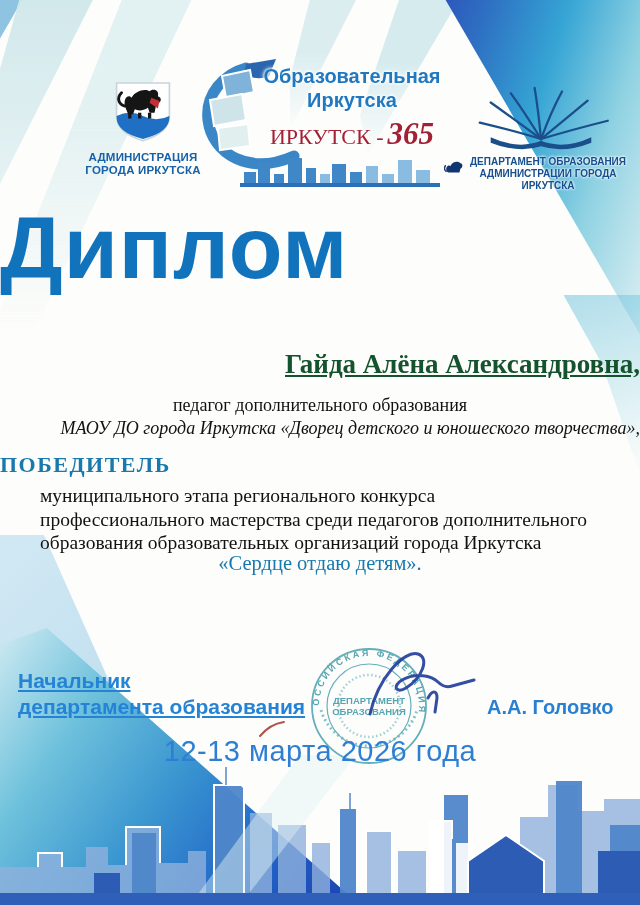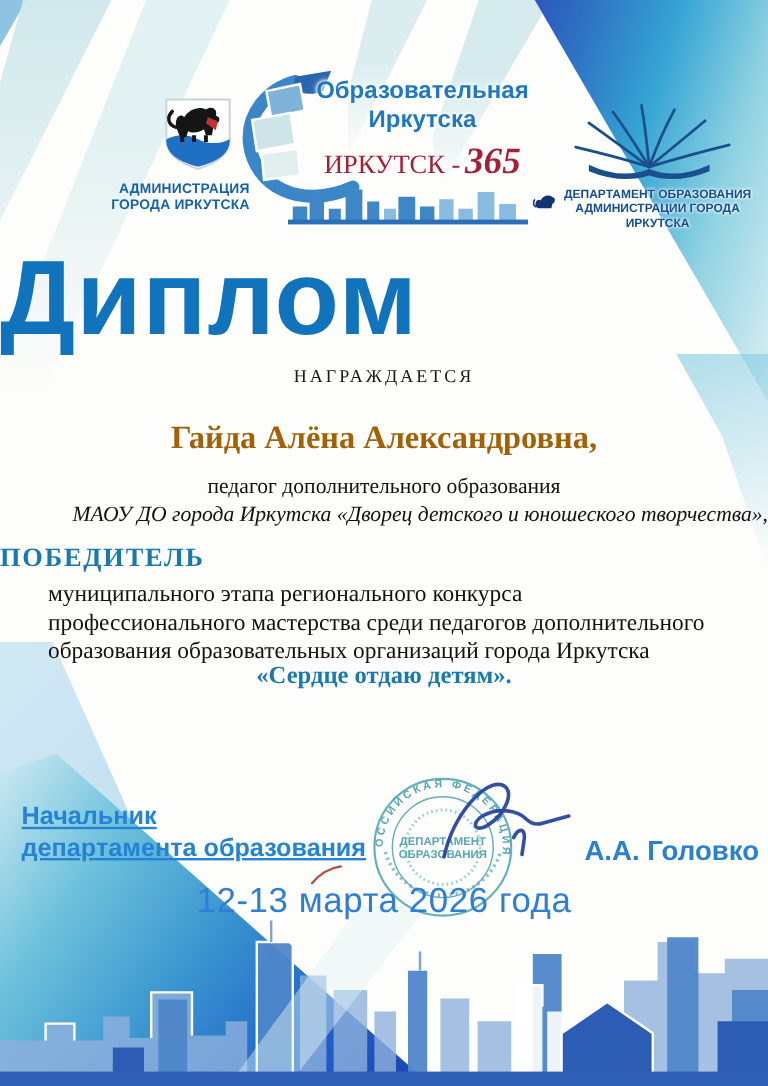--- a/index.html
+++ b/index.html
@@ -39,7 +39,7 @@
     clip-path:polygon(0 6%,13% 0,100% 100%,0 100%);}
 
   
-  .admin-logo{left:78px;top:78px;width:130px;text-align:right;}
+  .admin-logo{left:78px;top:78px;width:130px;text-align:center;}
   .admin-caption{margin-top:3px;font-family:"Liberation Sans","DejaVu Sans",sans-serif;
     font-weight:bold;font-size:11.5px;line-height:13px;color:#1661a8;letter-spacing:.2px;}
   .panorama-logo{left:198px;top:60px;width:250px;height:130px;}

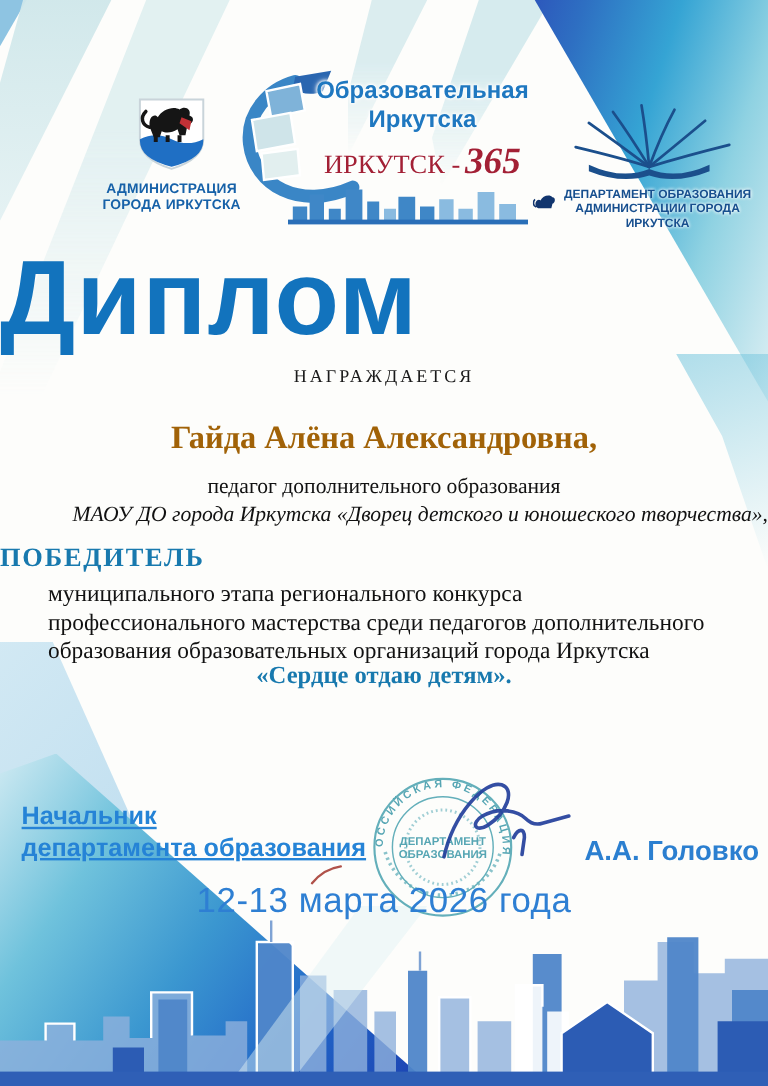--- a/index.html
+++ b/index.html
@@ -171,7 +171,6 @@
   </div>
 
   <div class="abs title">Диплом</div>
-  <div class="abs awarded">НАГРАЖДАЕТСЯ</div>
   <div class="abs name">Гайда Алёна Александровна,</div>
   <div class="abs pos-line">педагог дополнительного образования</div>
   <div class="abs org-line">МАОУ ДО города Иркутска «Дворец детского и юношеского творчества»,</div>

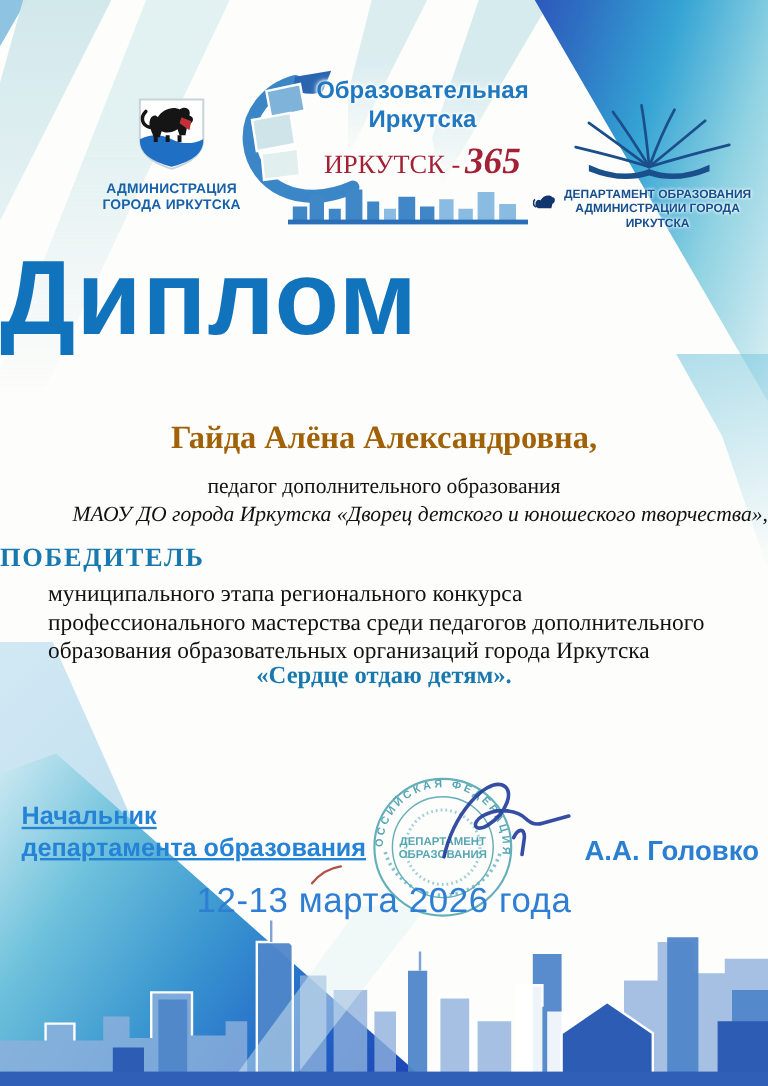--- a/index.html
+++ b/index.html
@@ -60,7 +60,7 @@
     font-family:"Liberation Sans","DejaVu Sans",sans-serif;font-weight:bold;font-size:88px;
     line-height:100px;color:#1273bd;letter-spacing:1px;}
   .awarded{left:0;top:306px;width:100%;text-align:center;font-size:15px;letter-spacing:2.5px;color:#1a1a1a;}
-  .name{left:0;top:349px;width:100%;text-align:center;font-weight:bold;font-size:27px;color:#a16207;}
+  .name{left:0;top:349px;width:100%;text-align:right;font-weight:bold;font-size:27px;color:#14532d;text-decoration:underline;}
   .pos-line{left:0;top:395px;width:100%;text-align:center;font-size:18px;color:#111;}
   .org-line{left:0;top:418px;width:100%;text-align:right;font-style:italic;font-size:18px;color:#111;}
   .winner{left:0;top:452px;width:100%;text-align:left;font-weight:bold;font-size:22px;

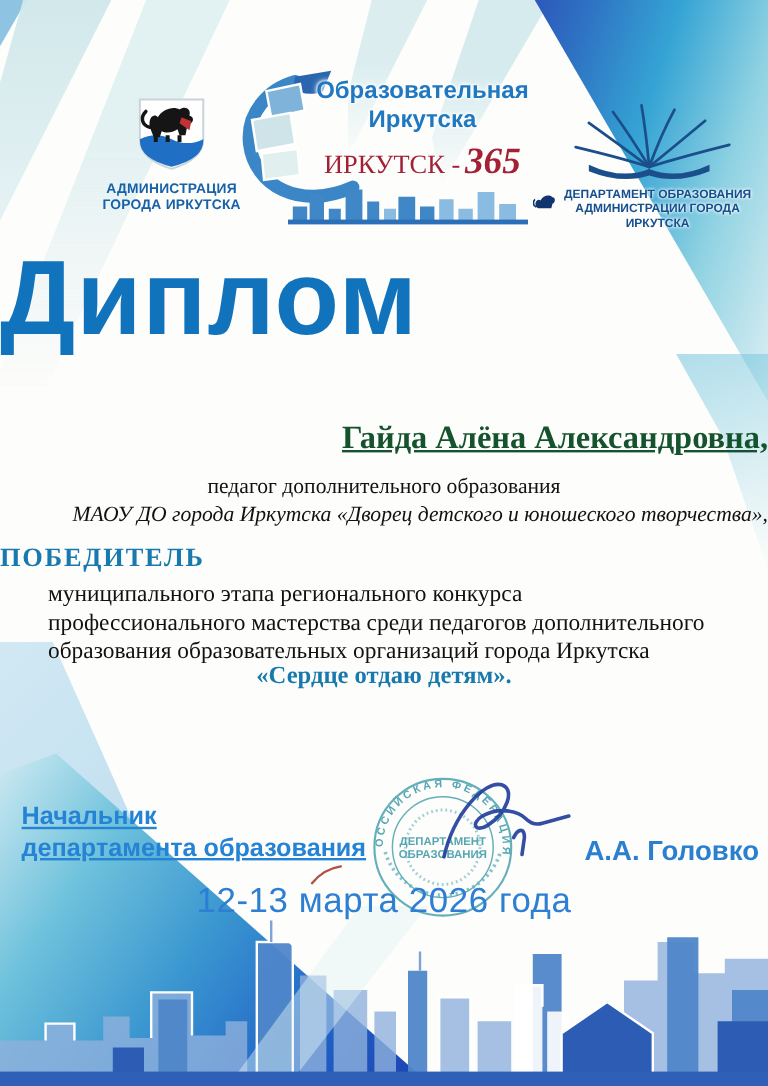--- a/index.html
+++ b/index.html
@@ -66,7 +66,7 @@
   .winner{left:0;top:452px;width:100%;text-align:left;font-weight:bold;font-size:22px;
     letter-spacing:1.5px;color:#1879ae;}
   .descr{left:40px;top:484px;width:560px;font-size:19.5px;line-height:23.5px;color:#111;}
-  .contest{left:0;top:552px;width:100%;text-align:center;font-weight:bold;font-size:20.5px;color:#1879ae;}
+  .contest{left:0;top:552px;width:100%;text-align:center;font-weight:normal;font-size:20.5px;color:#1879ae;}
 
   
   .signer-pos{left:18px;top:668px;width:300px;font-family:"Liberation Sans","DejaVu Sans",sans-serif;

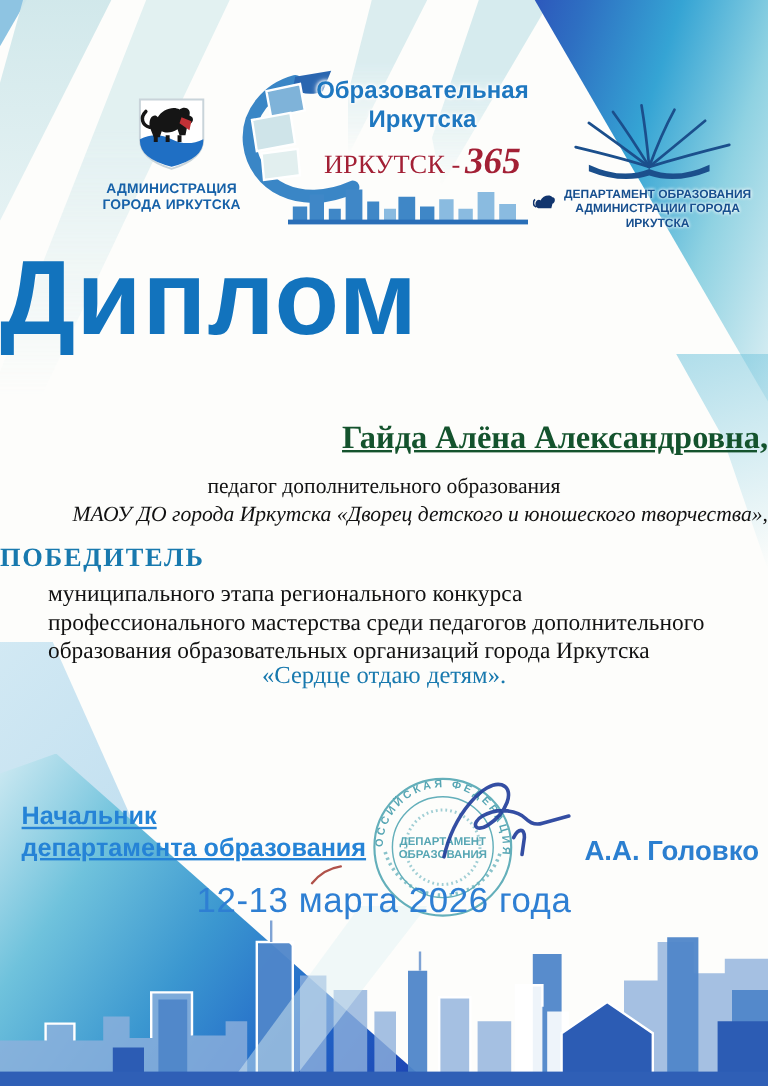--- a/index.html
+++ b/index.html
@@ -72,7 +72,7 @@
   .signer-pos{left:18px;top:668px;width:300px;font-family:"Liberation Sans","DejaVu Sans",sans-serif;
     font-weight:bold;font-size:21px;line-height:26px;color:#2583d6;text-decoration:underline;}
   .signer-name{left:487px;top:696px;font-family:"Liberation Sans","DejaVu Sans",sans-serif;
-    font-weight:bold;font-size:23px;color:#2b7fd0;}
+    font-weight:bold;font-size:20px;color:#2b7fd0;}
   .date{left:0;top:735px;width:100%;text-align:center;
     font-family:"Liberation Sans","DejaVu Sans",sans-serif;font-size:29px;color:#2e7fd3;letter-spacing:.5px;}
   .stamp-svg{left:308px;top:645px;opacity:.88;}

